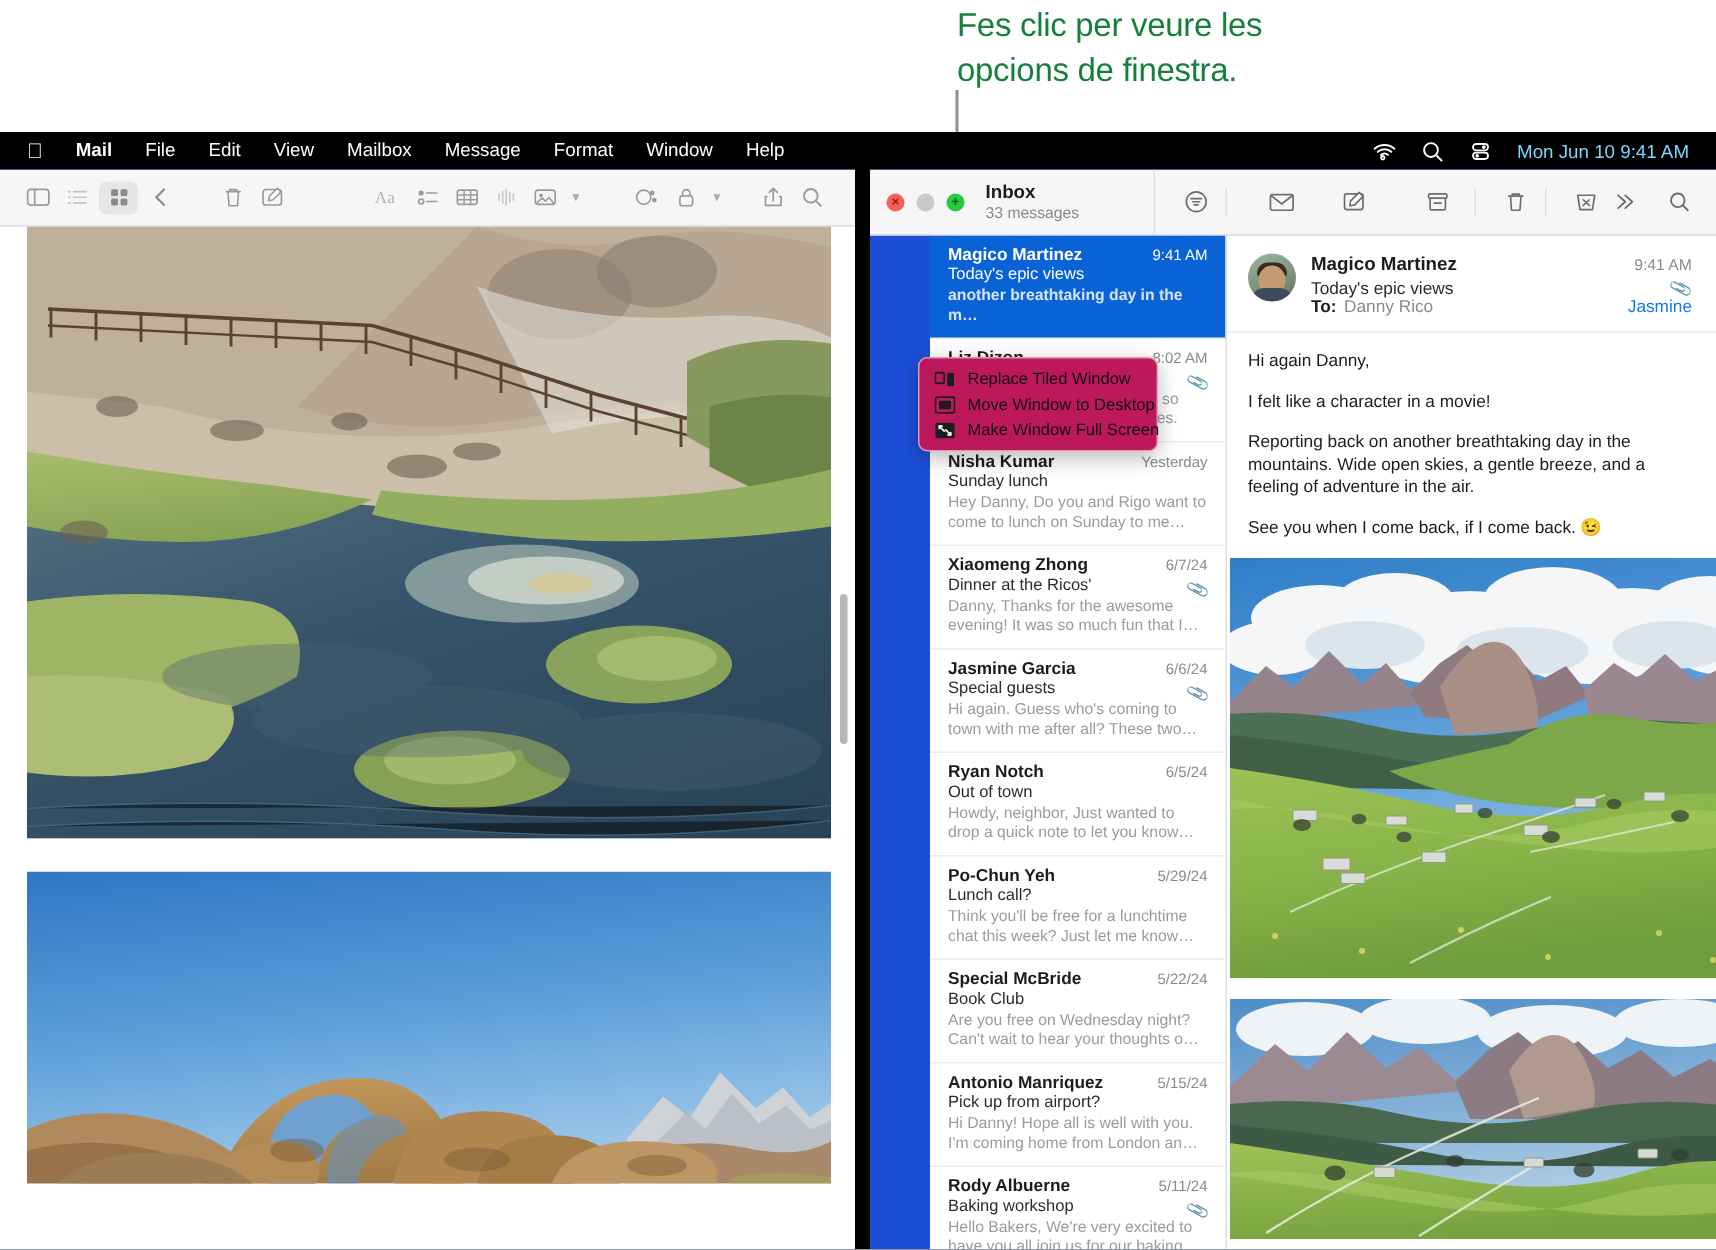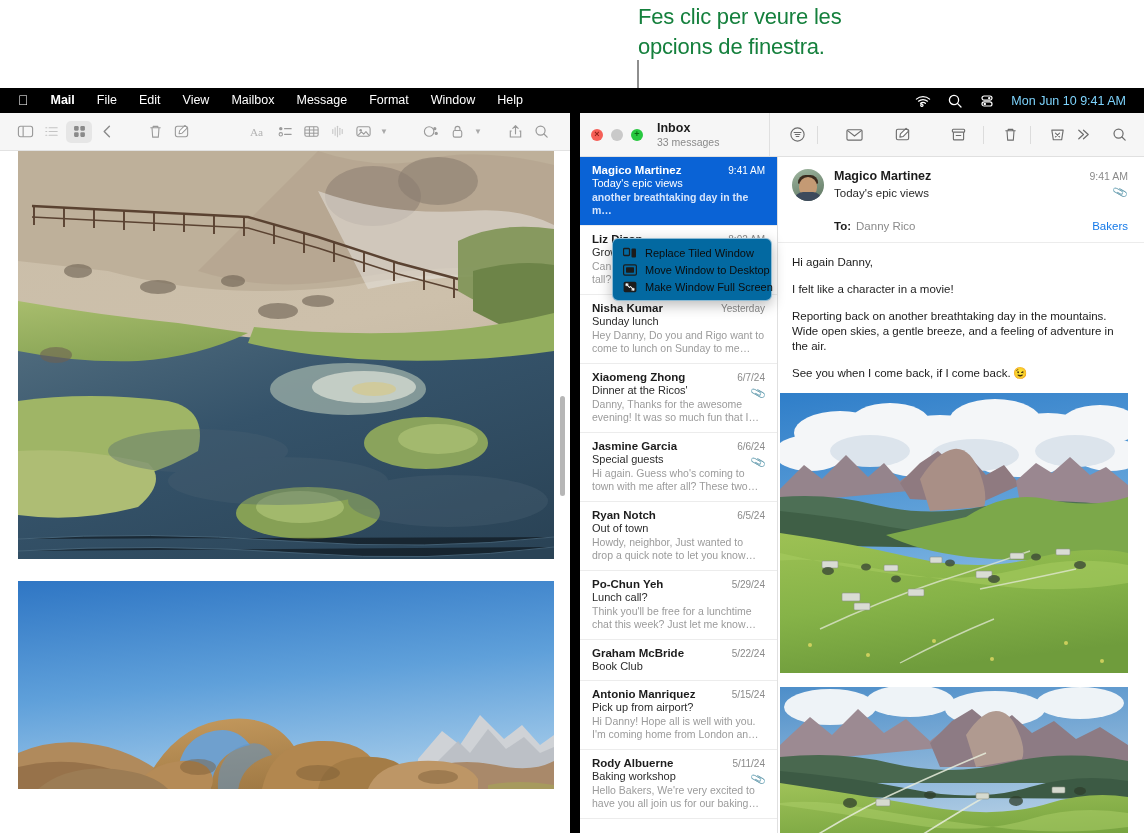--- a/index.html
+++ b/index.html
@@ -72,7 +72,7 @@
   .mi { width:26px; height:24px; display:flex; align-items:center; justify-content:center; color:#6d6d6d; }
   .mdiv { width:1px; height:18px; background:#dcdcdc; margin:0 7px; }
 
-  .mail-body { display:flex; height:676px; }
+  .mail-body { display:flex; height:676px;padding-left:40px; }
   .msg-list { width:198px; border-right:1px solid #e0e0e0; background:#fff; overflow:hidden; position:relative; }
   .msg { padding:7px 12px 8px 12px; border-bottom:1px solid #ececec; position:relative; }
   .msg-row1 { display:flex; align-items:baseline; }

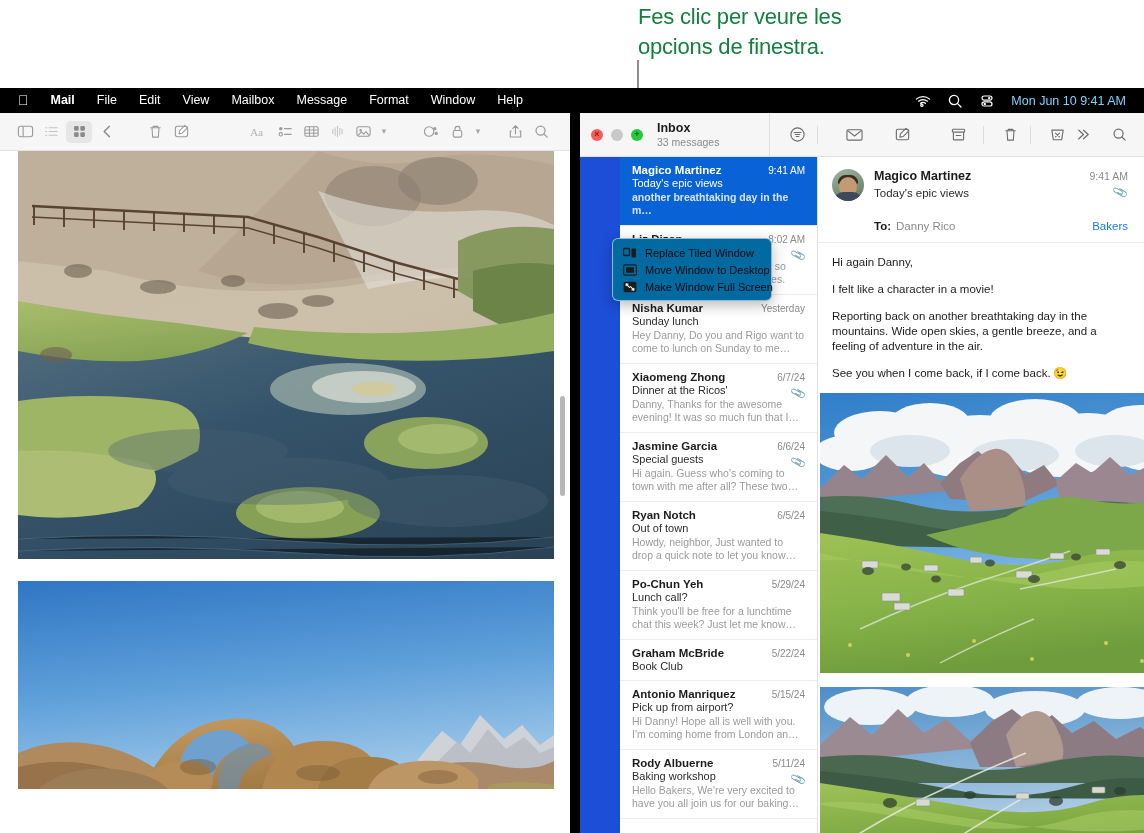--- a/index.html
+++ b/index.html
@@ -100,7 +100,7 @@
   .rd-time { font-size:10.5px; color:#8a8a8a; }
   .rd-subj { font-size:11.5px; color:#2b2b2b; margin-top:3px; display:flex; align-items:center; }
   .rd-subj span.t { flex:1; }
-  .rd-to { font-size:11.5px; margin-top:21px; display:flex; align-items:flex-end; }
+  .rd-to { font-size:11.5px; margin-top:0; display:flex; align-items:flex-end; }
   .rd-to .lbl { font-weight:bold; color:#1c1c1c; margin-right:5px; }
   .rd-to .val { color:#8a8a8a; flex:1; }
   .rd-details { color:#1579e8; font-size:11.5px; }

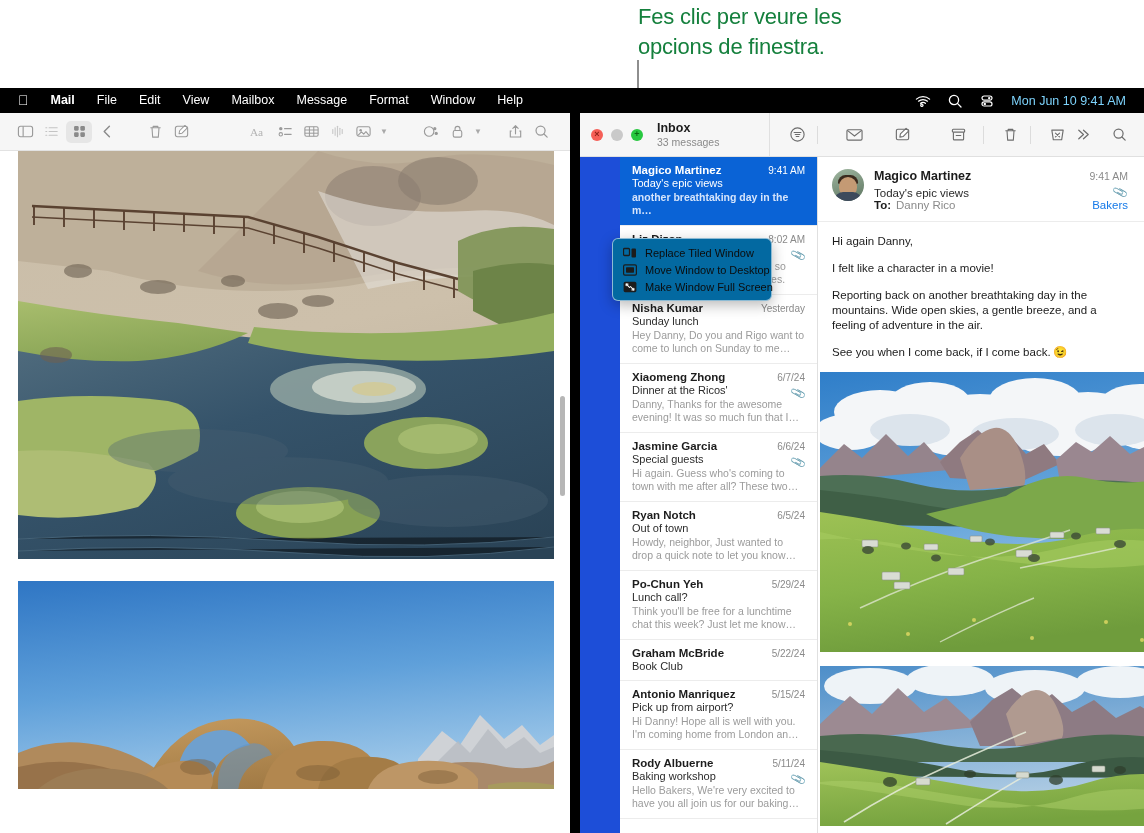--- a/index.html
+++ b/index.html
@@ -589,7 +589,7 @@
               <div class="rd-to">
                 <span class="lbl">To:</span>
                 <span class="val">Danny Rico</span>
-                <span class="rd-details">Bakers</span>
+                <span class="rd-details">Jasmine</span>
               </div>
             </div>
           </div>

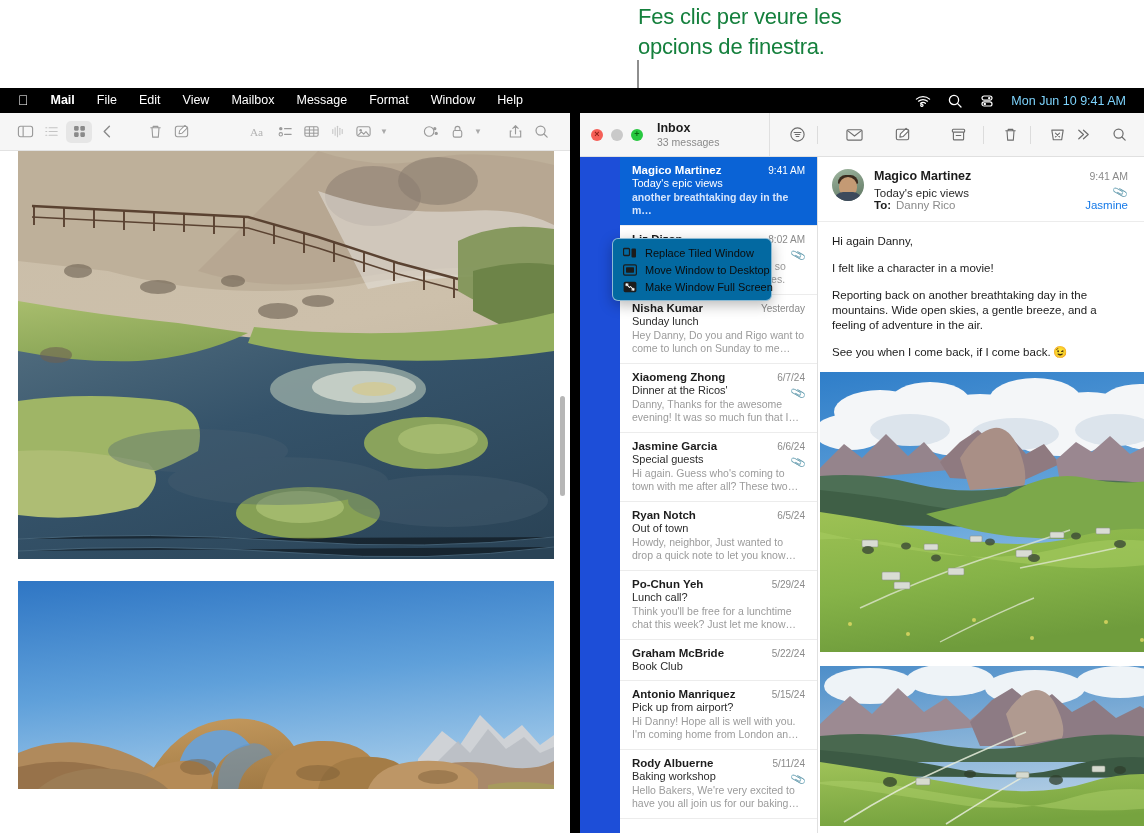--- a/index.html
+++ b/index.html
@@ -114,7 +114,7 @@
 
   
   .dropdown { position:absolute; left:612px; top:150px; width:160px;
-     background:#0369a1; border-radius:6px; padding:5px 0;
+     background:#be185d; border-radius:6px; padding:5px 0;
      box-shadow:0 4px 14px rgba(0,0,0,.28); border:1px solid rgba(255,255,255,.55); z-index:40; }
   .dd-item { display:flex; align-items:center; padding:2px 10px 2px 10px; height:17px; }
   .dd-ic { width:14px; height:12px; margin-right:8px; flex:none; display:flex; align-items:center; }

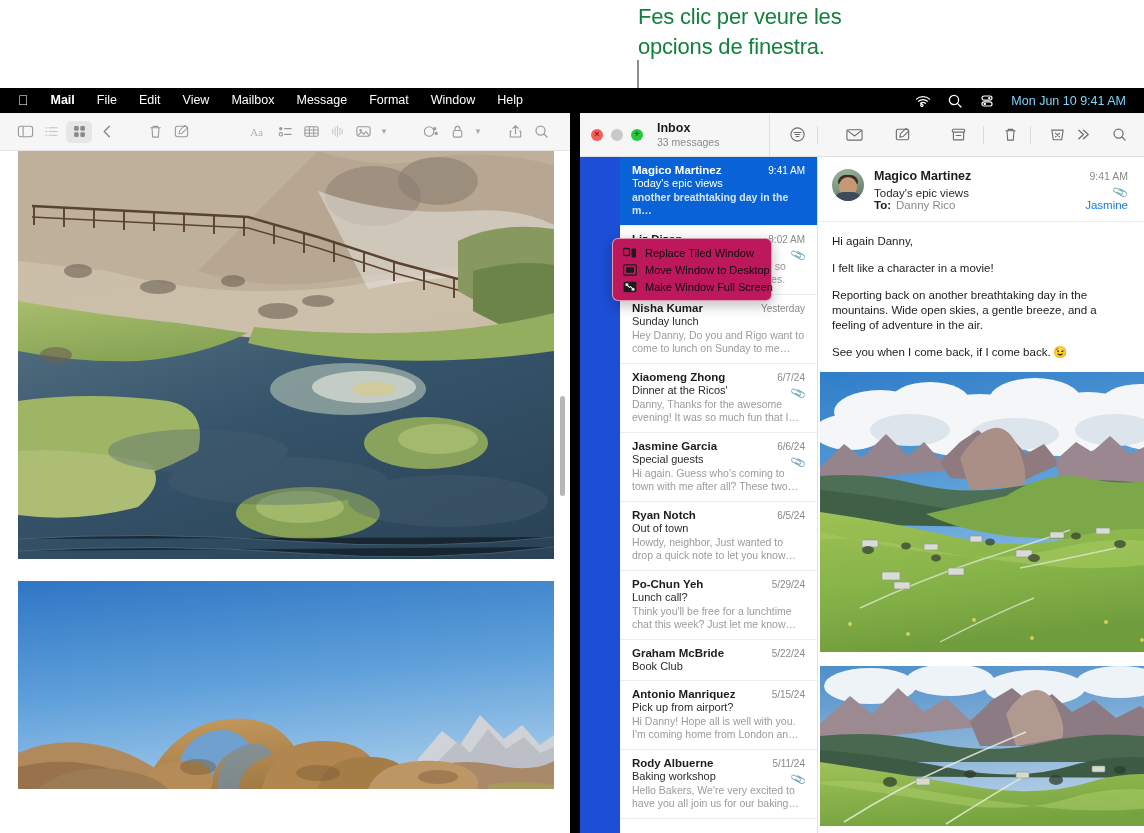--- a/index.html
+++ b/index.html
@@ -545,7 +545,7 @@
           </div>
           <div class="msg">
             <div class="msg-row1">
-              <span class="msg-from">Graham McBride</span>
+              <span class="msg-from">Special McBride</span>
               <span class="msg-date">5/22/24</span>
             </div>
             <div class="msg-subj">Book Club</div>

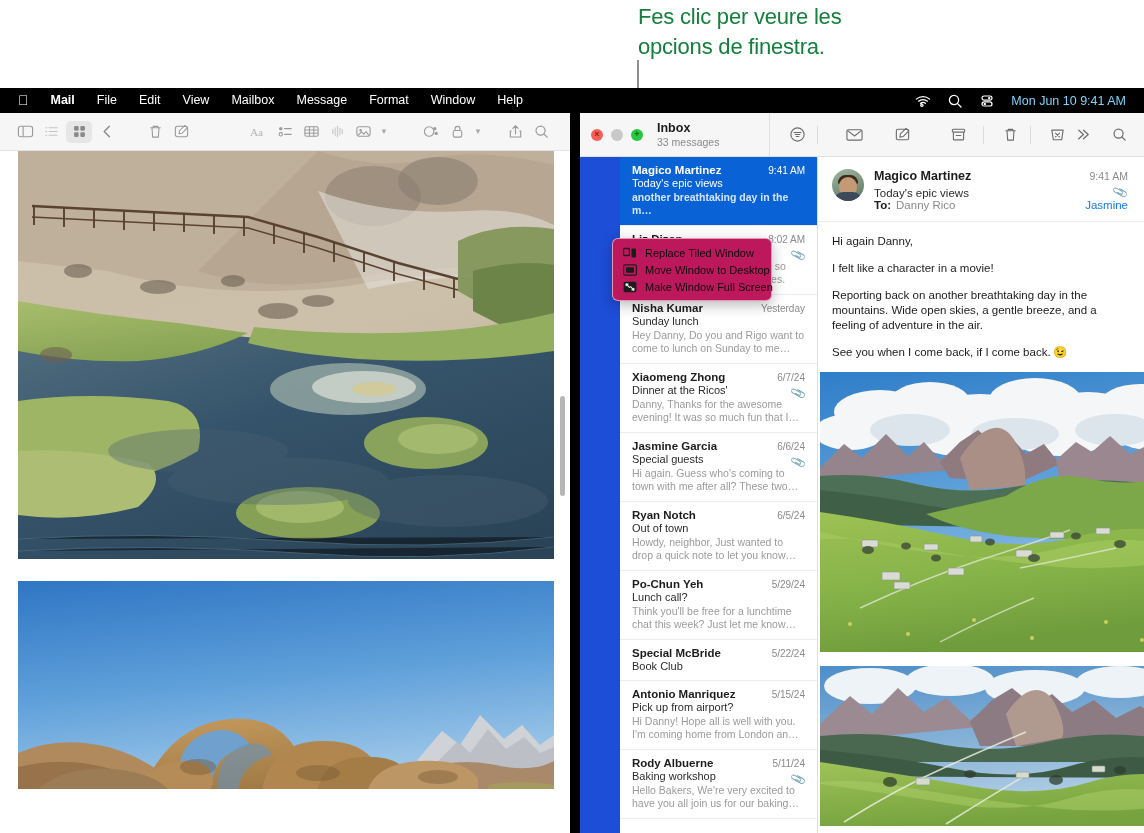--- a/index.html
+++ b/index.html
@@ -549,6 +549,7 @@
               <span class="msg-date">5/22/24</span>
             </div>
             <div class="msg-subj">Book Club</div>
+            <div class="msg-prev">Are you free on Wednesday night? Can't wait to hear your thoughts o…</div>
           </div>
           <div class="msg">
             <div class="msg-row1">

